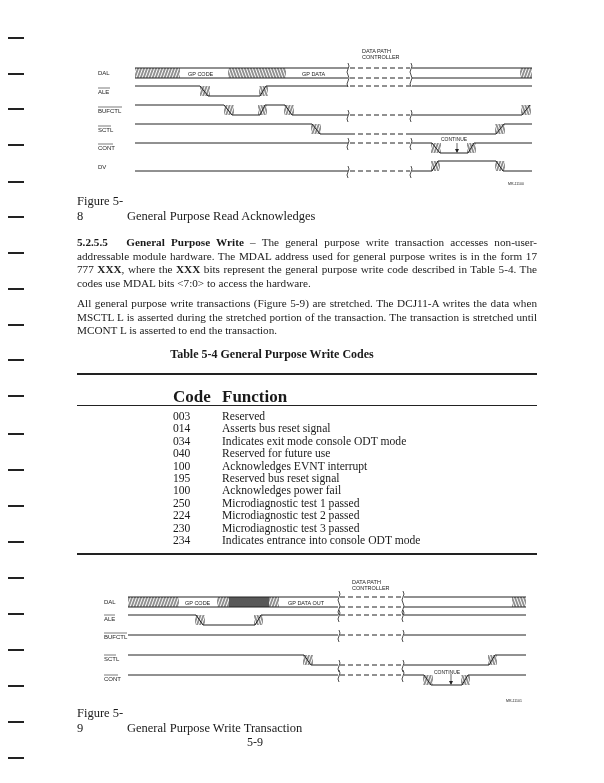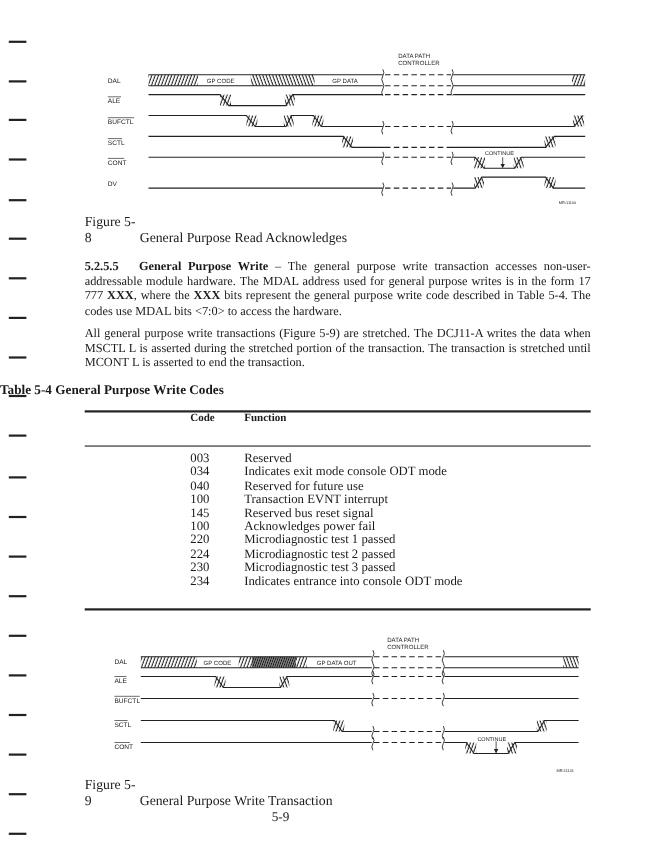--- a/index.html
+++ b/index.html
@@ -13,7 +13,7 @@
     .para { position: absolute; left: 77px; width: 460px; font-size: 11.2px; line-height: 13.5px;
             text-align: justify; margin: 0; }
     .para b { font-weight: bold; }
-    .table-title { position: absolute; left: 0; width: 544px; top: 347px; 
+    .table-title { position: absolute; left: 0; width: 544px; top: 347px; text-align: center;
                    font-size: 12px; font-weight: bold; }
     .rule { position: absolute; left: 77px; width: 460px; background: #222; }
     .th { position: absolute; font-weight: bold; font-size: 10px; top: 375px; }

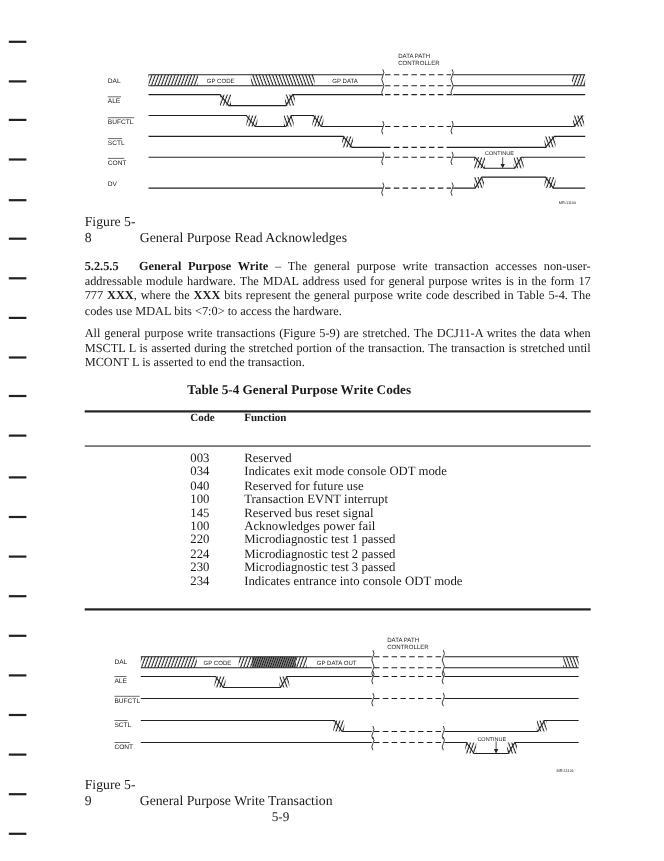--- a/index.html
+++ b/index.html
@@ -16,7 +16,7 @@
     .table-title { position: absolute; left: 0; width: 544px; top: 347px; text-align: center;
                    font-size: 12px; font-weight: bold; }
     .rule { position: absolute; left: 77px; width: 460px; background: #222; }
-    .th { position: absolute; font-weight: bold; font-size: 10px; top: 375px; }
+    .th { position: absolute; font-weight: bold; font-size: 17px; top: 387px; }
     .rows { position: absolute; left: 173px; top: 411px; font-size: 11.6px; line-height: 12.4px; }
     .row { display: flex; }
     .row .code { width: 49px; }

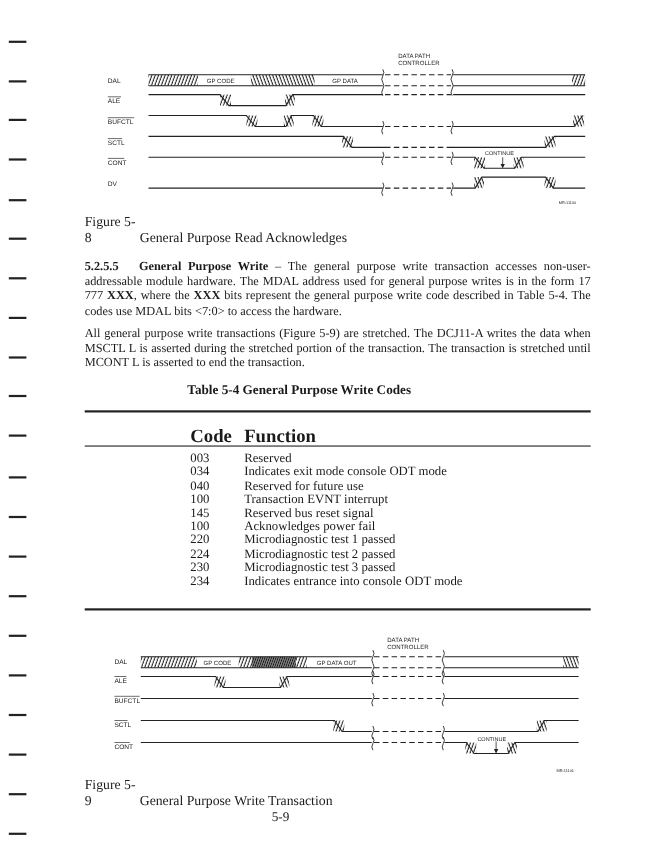--- a/index.html
+++ b/index.html
@@ -151,6 +151,10 @@
       <span>Reserved</span>
     </div>
   <div class="row">
+      <span class="code">014</span>
+      <span>Asserts bus reset signal</span>
+    </div>
+  <div class="row">
       <span class="code">034</span>
       <span>Indicates exit mode console ODT mode</span>
     </div>

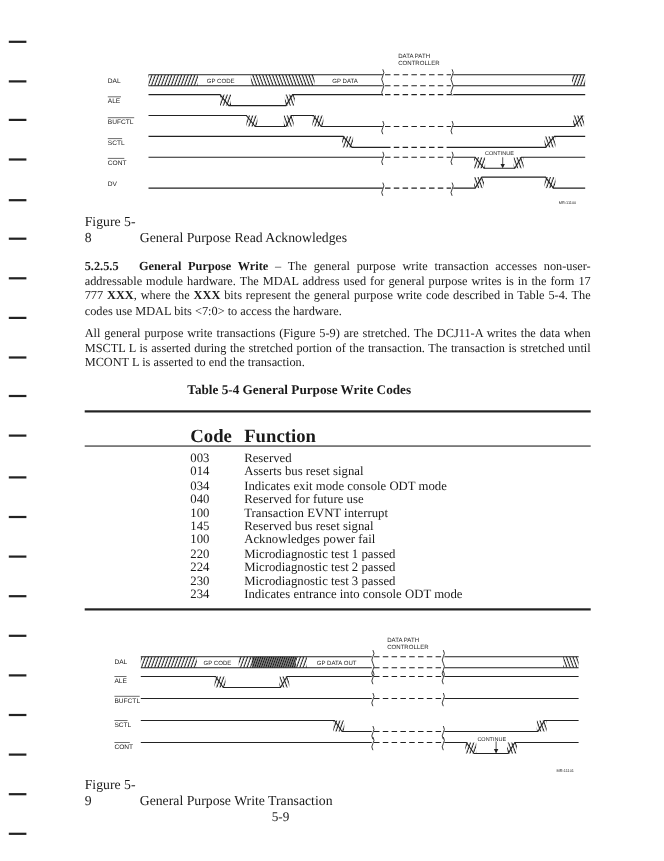--- a/index.html
+++ b/index.html
@@ -164,7 +164,7 @@
     </div>
   <div class="row">
       <span class="code">100</span>
-      <span>Transaction EVNT interrupt</span>
+      <span>Acknowledges EVNT interrupt</span>
     </div>
   <div class="row">
       <span class="code">145</span>

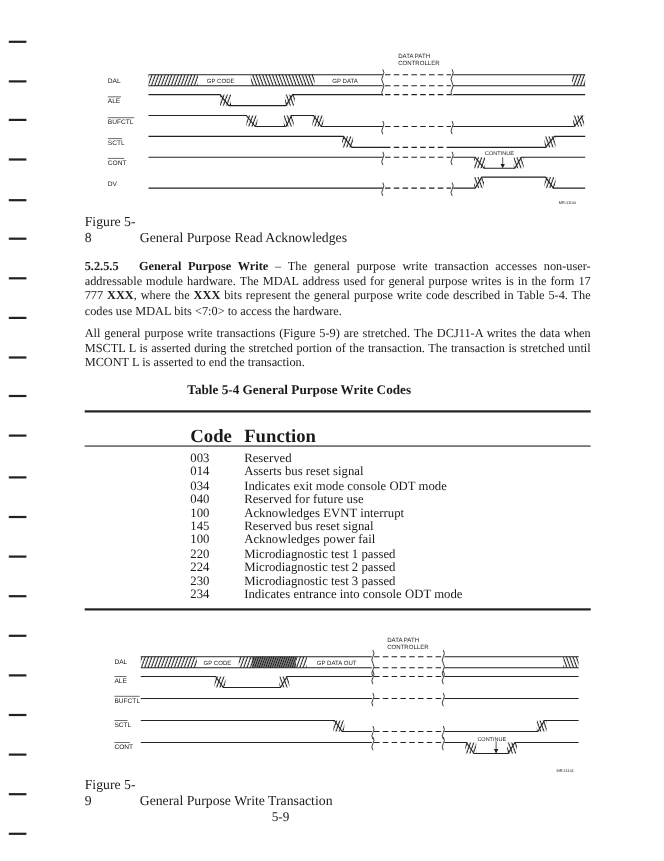--- a/index.html
+++ b/index.html
@@ -167,7 +167,7 @@
       <span>Acknowledges EVNT interrupt</span>
     </div>
   <div class="row">
-      <span class="code">145</span>
+      <span class="code">195</span>
       <span>Reserved bus reset signal</span>
     </div>
   <div class="row">

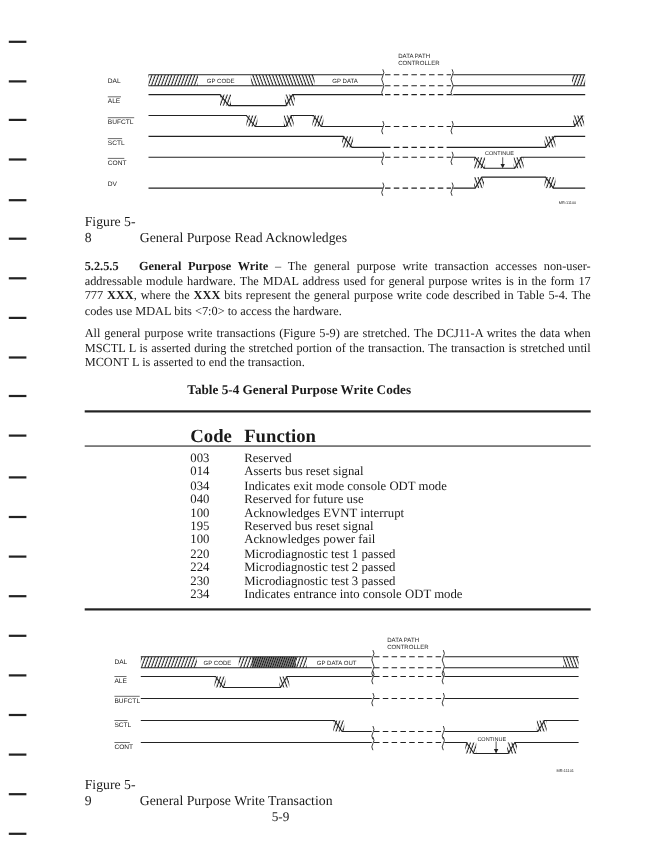--- a/index.html
+++ b/index.html
@@ -175,7 +175,7 @@
       <span>Acknowledges power fail</span>
     </div>
   <div class="row">
-      <span class="code">220</span>
+      <span class="code">250</span>
       <span>Microdiagnostic test 1 passed</span>
     </div>
   <div class="row">

